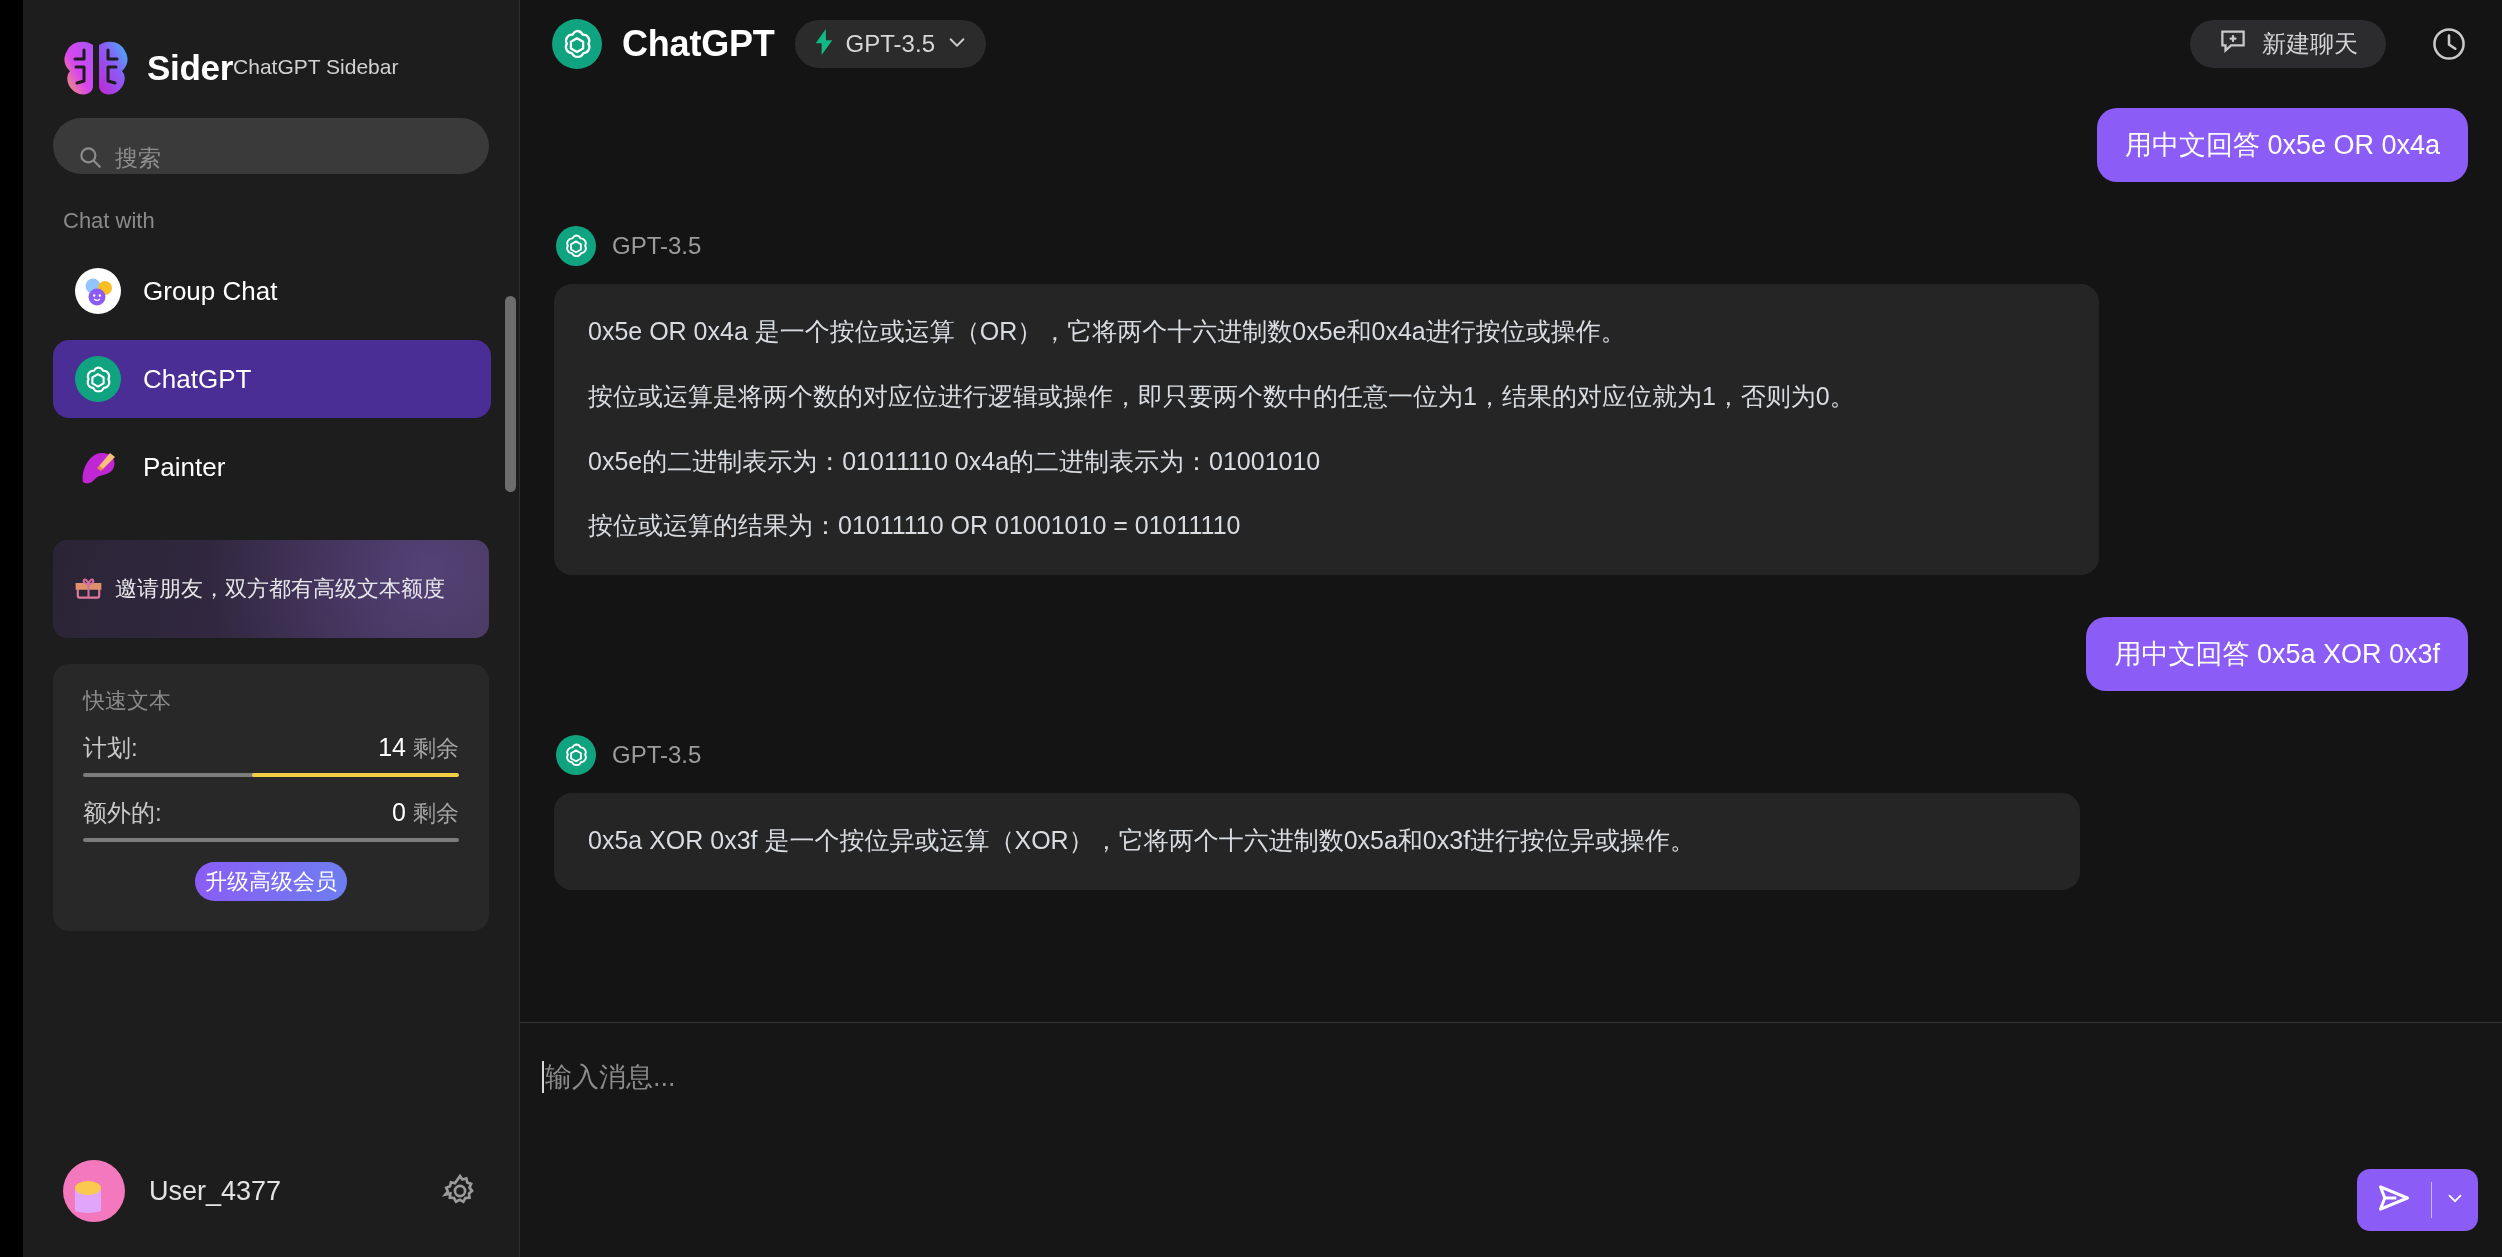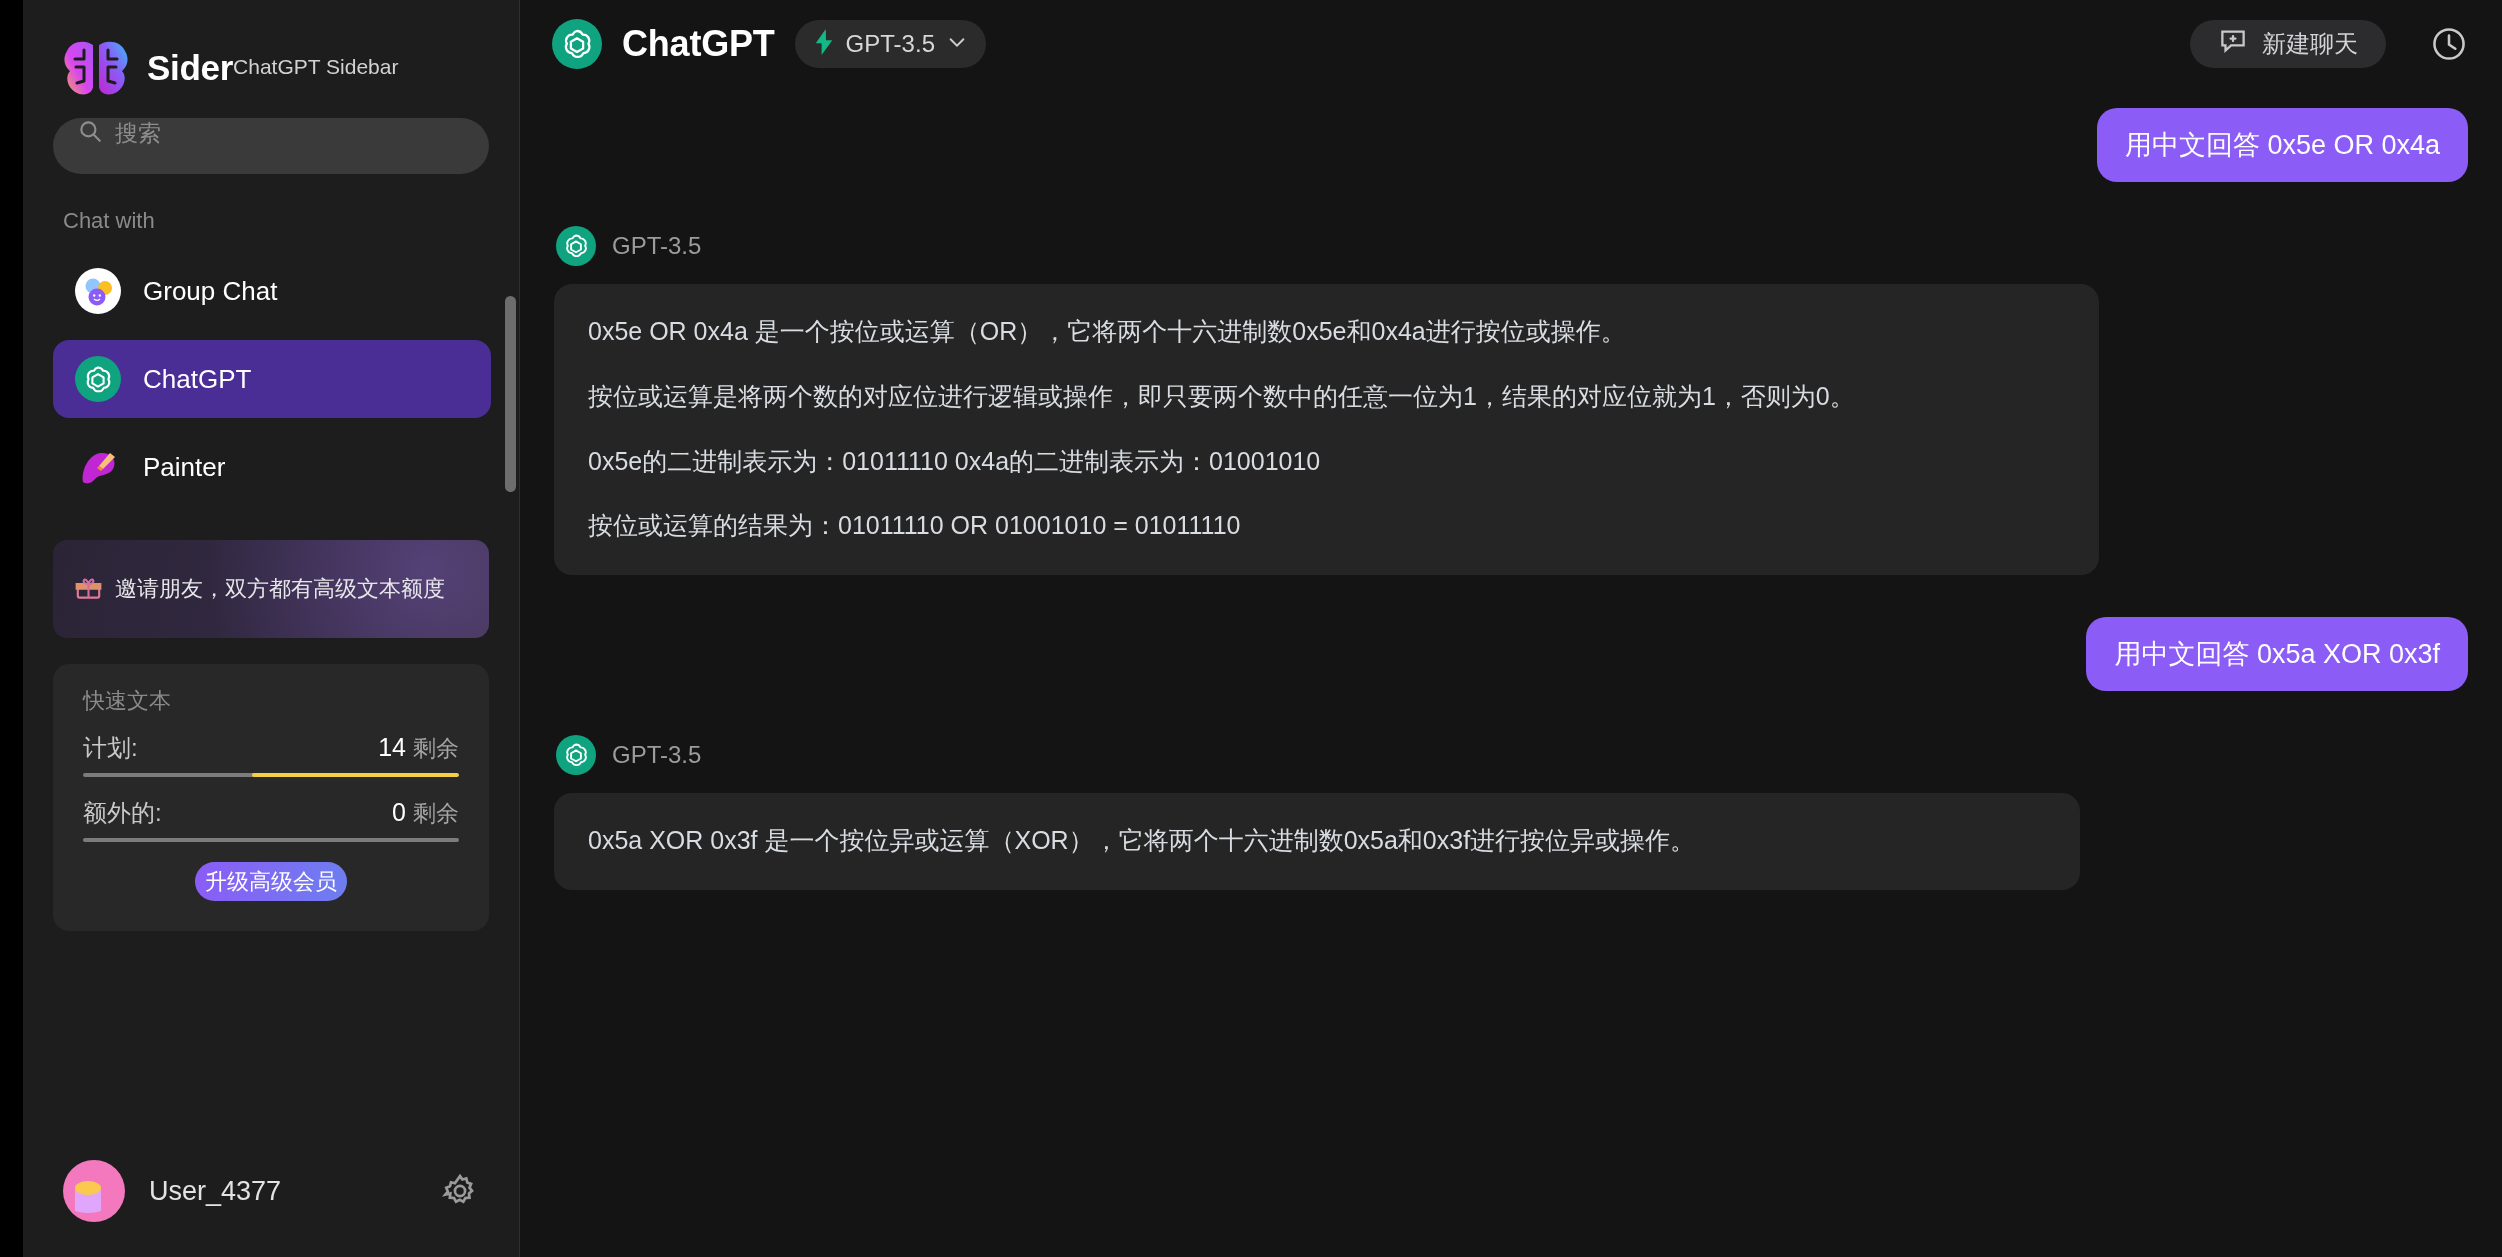--- a/index.html
+++ b/index.html
@@ -55,7 +55,7 @@
     height: 56px;
     background: #3a3a3a;
     border-radius: 28px;
-    display: flex; align-items: flex-start;
+    display: flex; align-items: flex-end;
     padding: 0 24px;
     gap: 12px;
   }

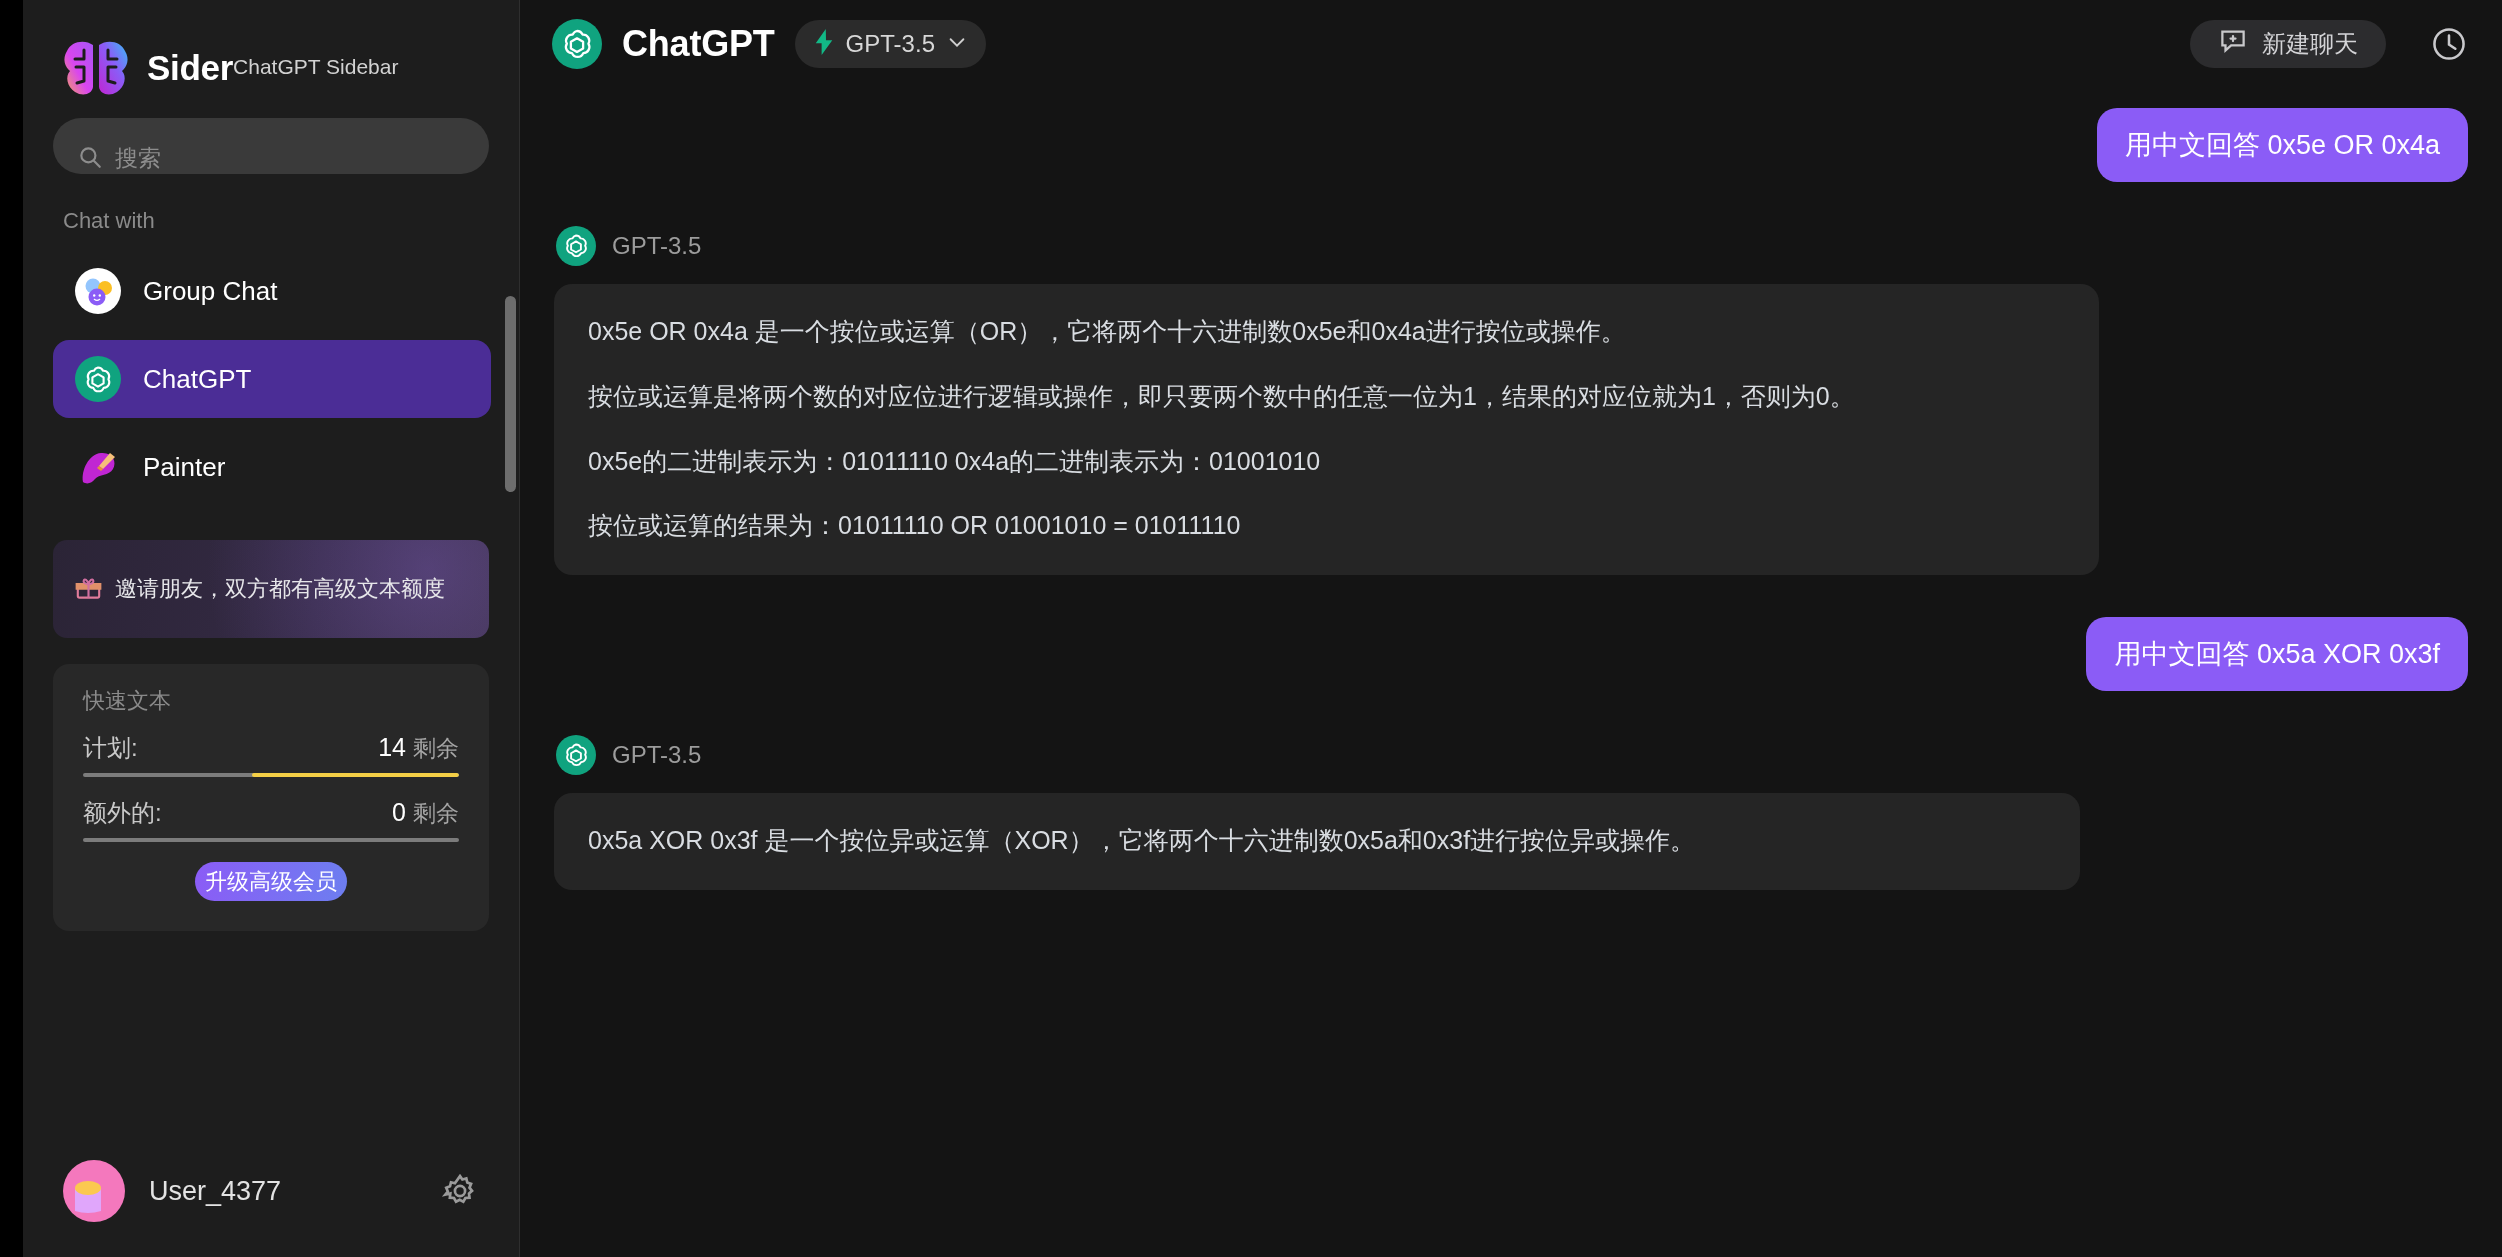--- a/index.html
+++ b/index.html
@@ -507,6 +507,31 @@
       </div>
     </div>
 
+    <div class="composer">
+      <div class="composer-input">
+        <span class="caret"></span>
+        <span>输入消息...</span>
+      </div>
+
+      <div class="send-wrap">
+        <div class="send-main">
+          <span>
+            <svg width="38" height="38" viewBox="0 0 24 24" fill="none" stroke="#ffffff" stroke-width="1.9" stroke-linejoin="round">
+              <path d="M3.5 5 L20.5 12 L3.5 19 L6.2 12 Z"></path>
+              <path d="M6.2 12 L13.5 12"></path>
+            </svg>
+          </span>
+        </div>
+        <div class="send-div"></div>
+        <div class="send-more">
+          <span>
+            <svg width="22" height="22" viewBox="0 0 24 24" fill="none" stroke="#ffffff" stroke-width="2" stroke-linecap="round">
+                <path d="M6 9.5 L12 15.5 L18 9.5"></path>
+              </svg>
+          </span>
+        </div>
+      </div>
+    </div>
 
   </div>
 </div>

